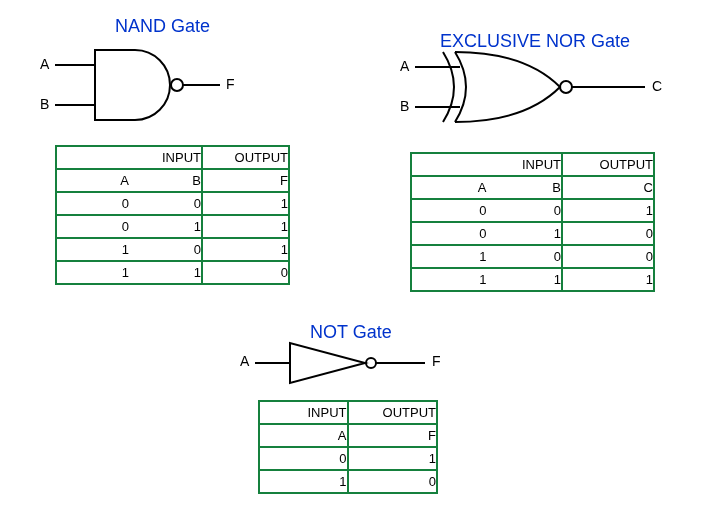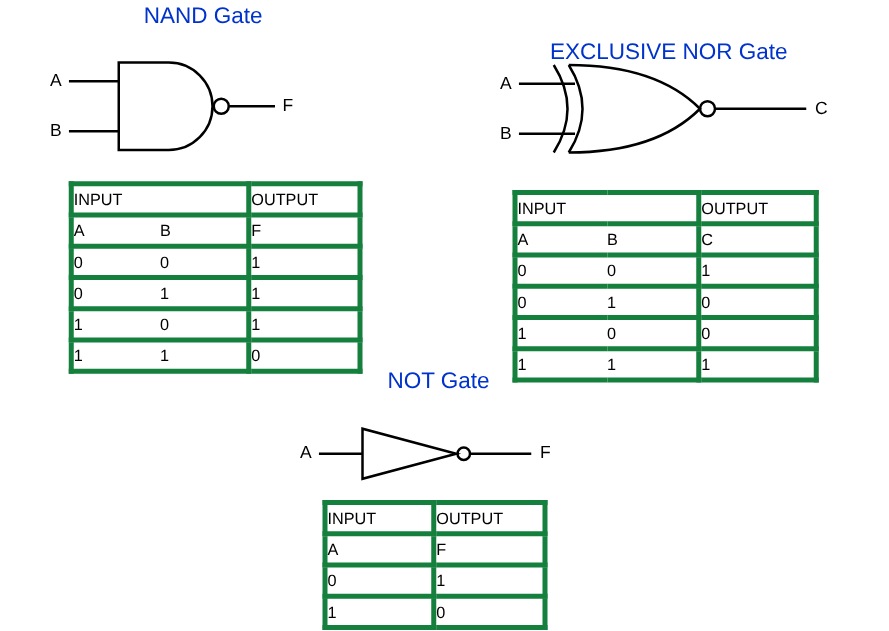--- a/index.html
+++ b/index.html
@@ -44,7 +44,7 @@
 </head>
 <body>
 
-<div class="gate-title" style="left:115px; top:2px;">NAND Gate</div>
+<div class="gate-title" style="left:115px; top:16px;">NAND Gate</div>
 
 <svg class="symbol" style="left:55px; top:40px;" width="190" height="90">
   <line x1="0" y1="25" x2="40" y2="25" stroke="#000" stroke-width="2"></line>

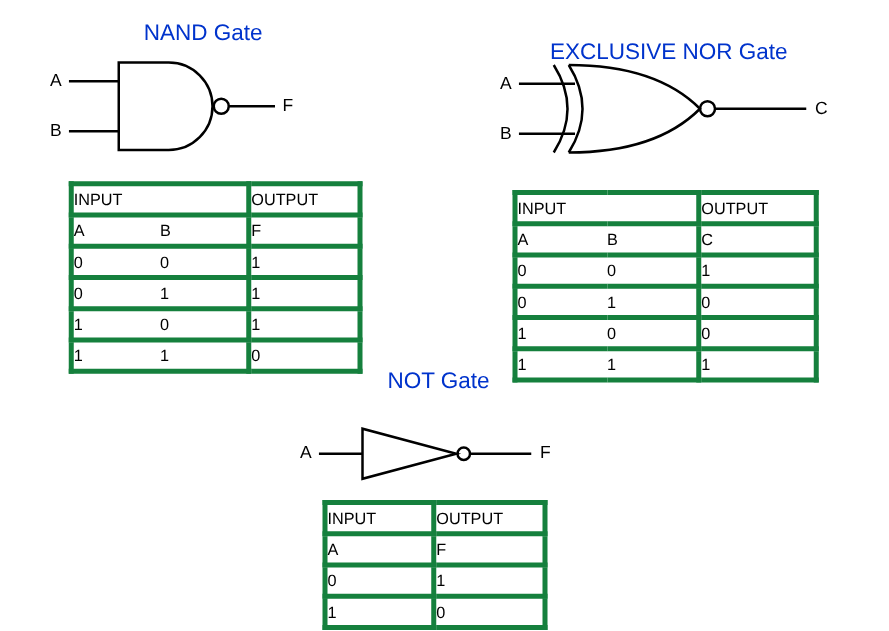--- a/index.html
+++ b/index.html
@@ -33,8 +33,8 @@
     font-size: 13px;
   }
   table.truth th, table.truth td {
-    border: 4px solid #15803d;
-    text-align: left;
+    border: 2px solid #15803d;
+    text-align: right;
     padding: 3px 0;
     font-weight: normal;
   }

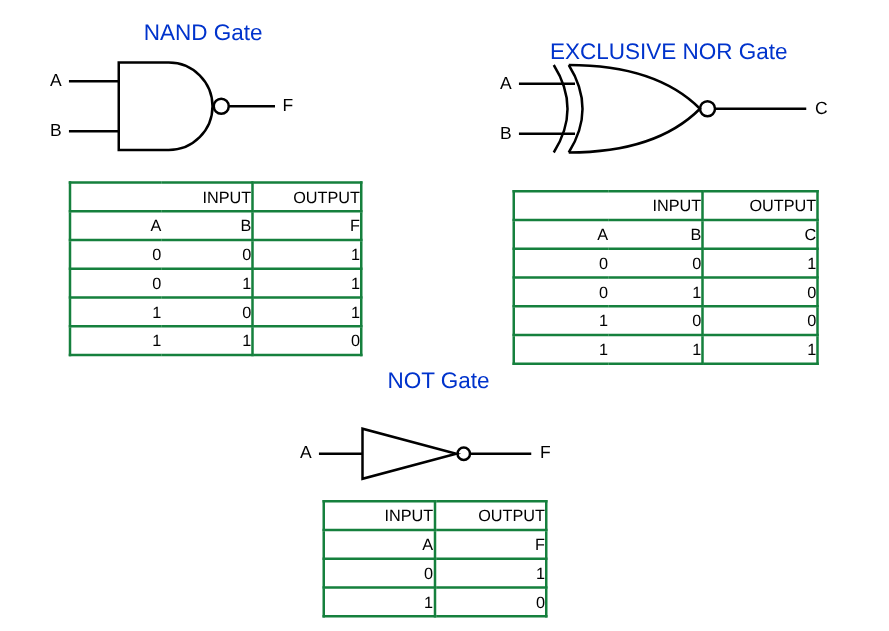--- a/index.html
+++ b/index.html
@@ -140,7 +140,7 @@
 </tbody>
   </table>
 
-<div class="gate-title" style="left:310px; top:294px;">NOT Gate</div>
+<div class="gate-title" style="left:310px; top:322px;">NOT Gate</div>
 
 <svg class="symbol" style="left:255px; top:338px;" width="180" height="50">
   <line x1="0" y1="25" x2="35" y2="25" stroke="#000" stroke-width="2"></line>

